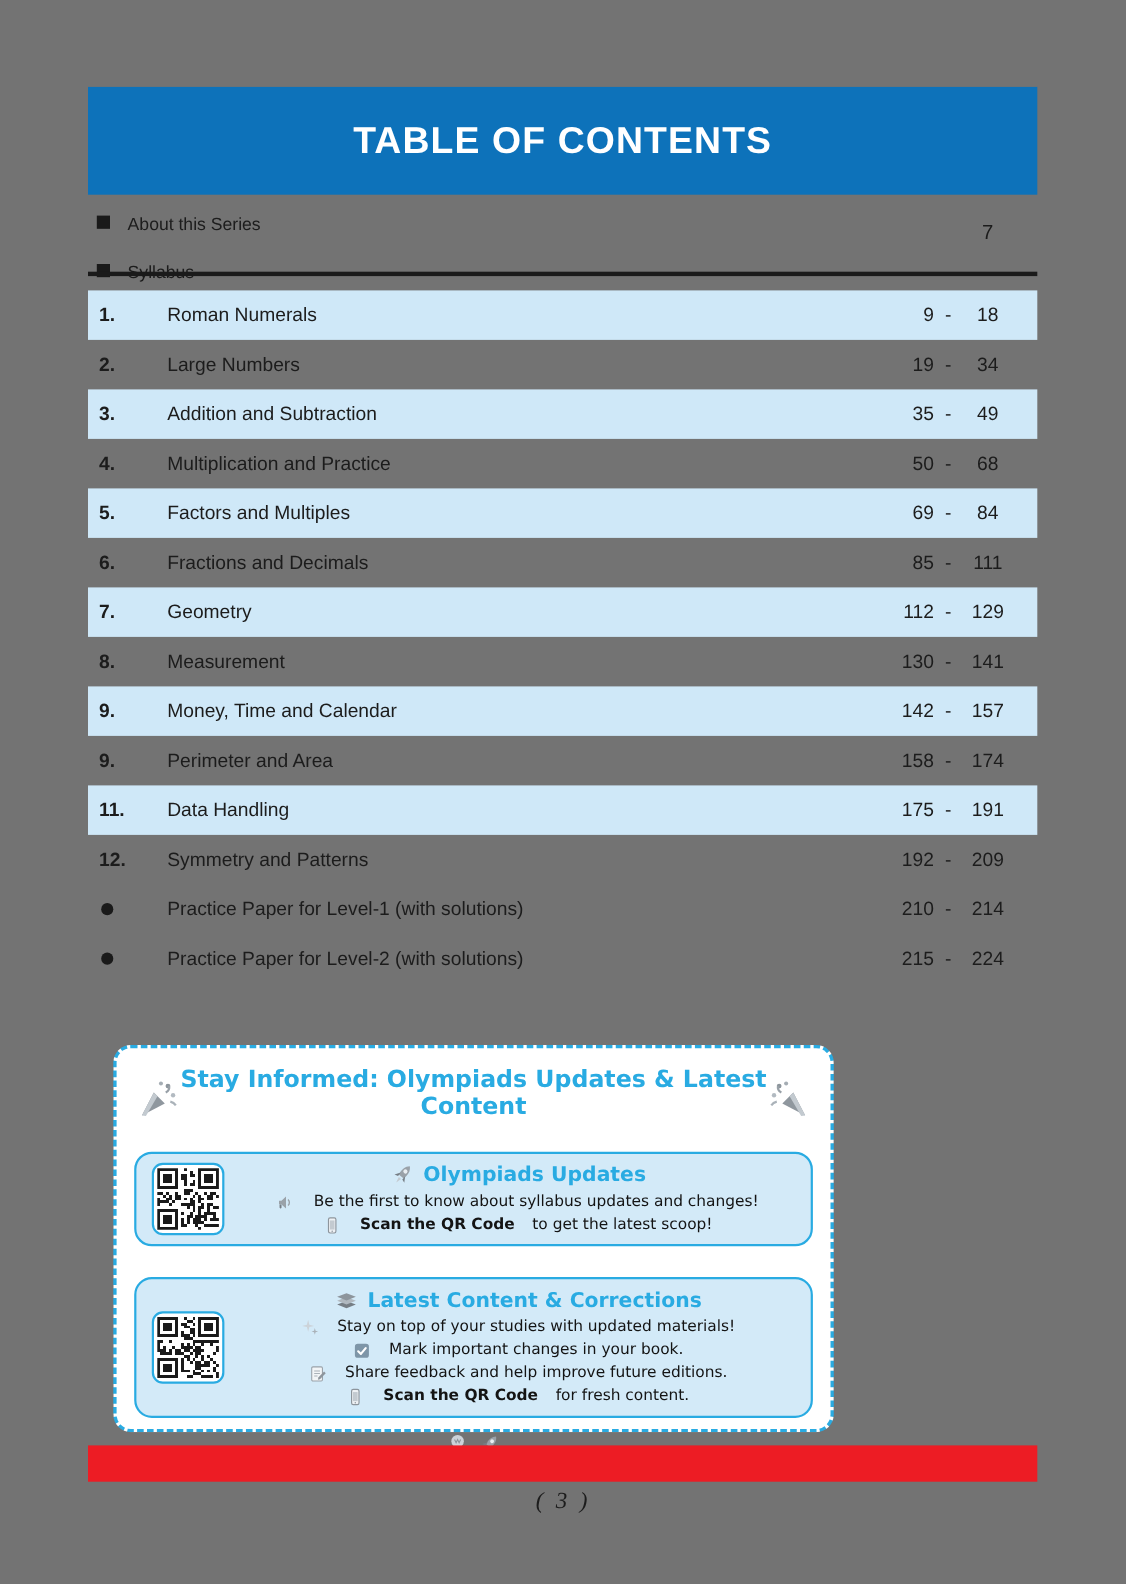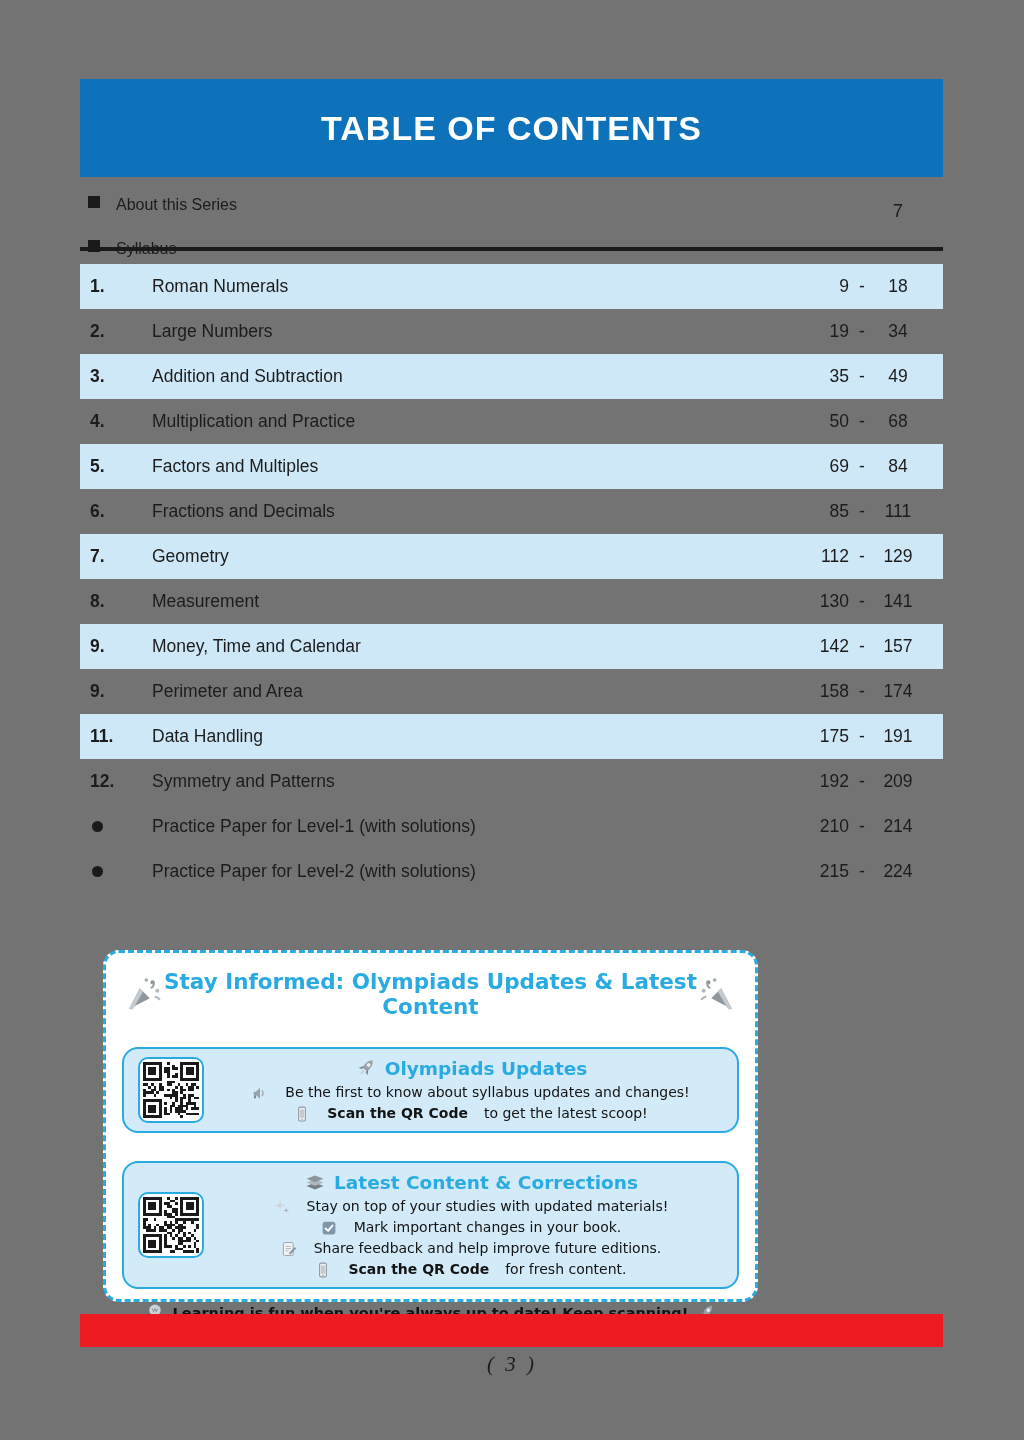--- a/index.html
+++ b/index.html
@@ -37,7 +37,7 @@
   .promo{position:absolute;left:103px;top:950px;width:655px;height:352px;box-sizing:border-box;
          border:3px dashed #29abe2;border-radius:16px;background:#fff;padding:12px 16px;
          font-family:"DejaVu Sans",sans-serif;}
-  .promo-title-row{display:flex;align-items:center;margin:4px 2px 10px 2px;}
+  .promo-title-row{display:flex;align-items:flex-end;margin:4px 2px 10px 2px;}
   .promo-title{flex:1;text-align:center;color:#29abe2;font-weight:bold;font-size:21.5px;}
   .popper{width:40px;height:40px;flex:none;}
   .popper.flip{transform:scaleX(-1);}

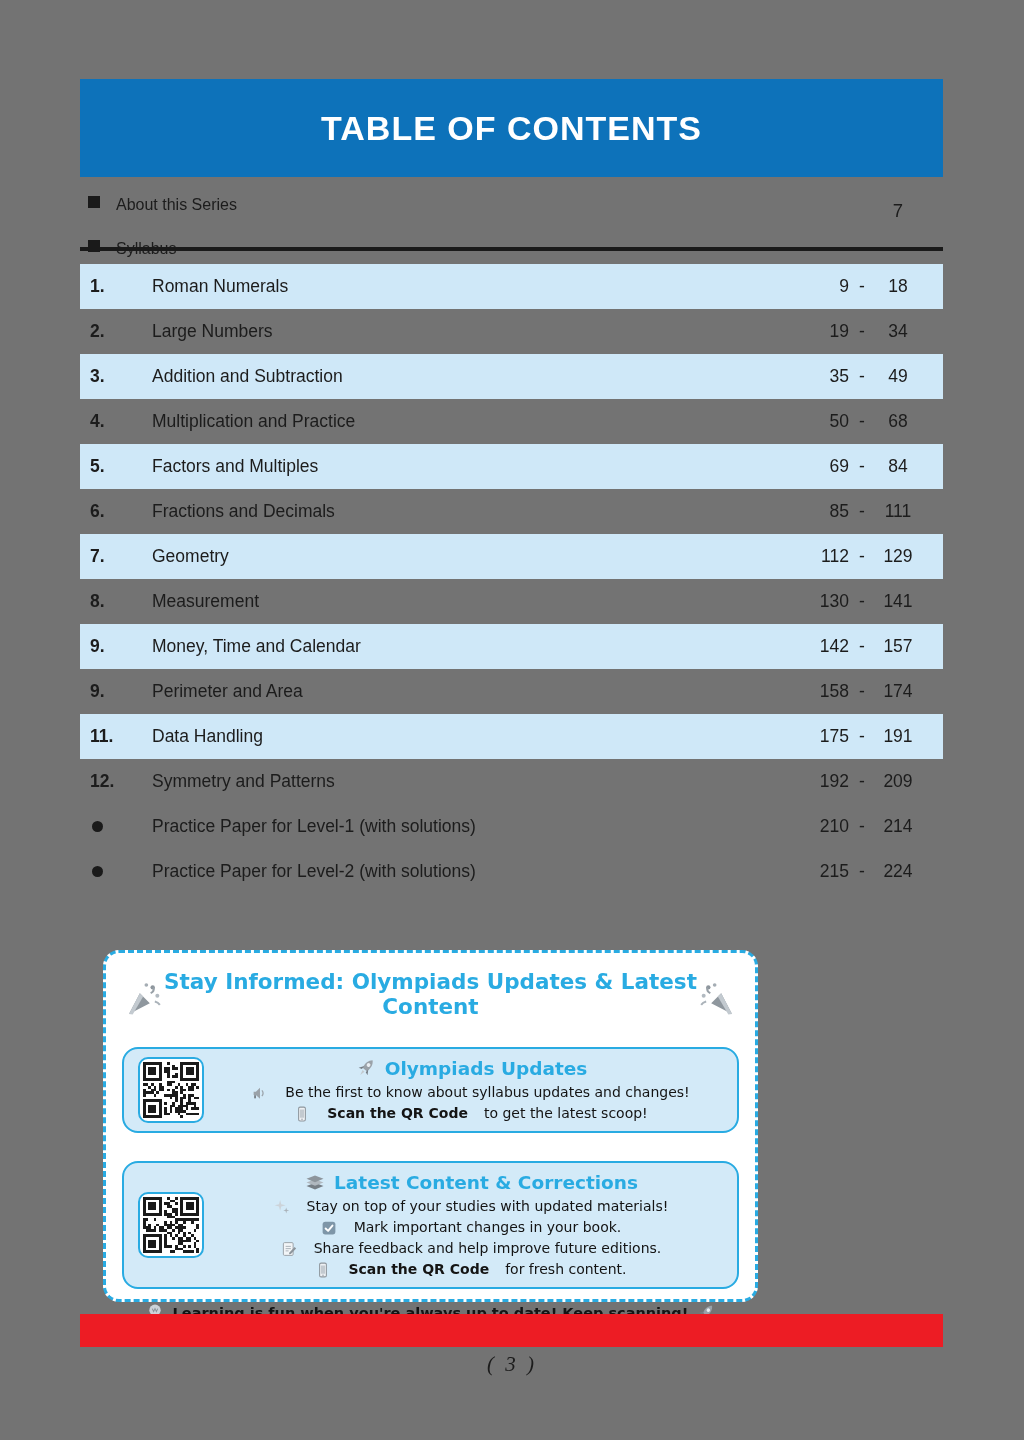--- a/index.html
+++ b/index.html
@@ -608,7 +608,6 @@
       <svg class="ficon">
           <use href="#sym-bulb"></use>
         </svg>
-      <span>Learning is fun when you're always up to date! Keep scanning!</span>
       <svg class="ficon rot">
           <use href="#sym-rocket"></use>
         </svg>

